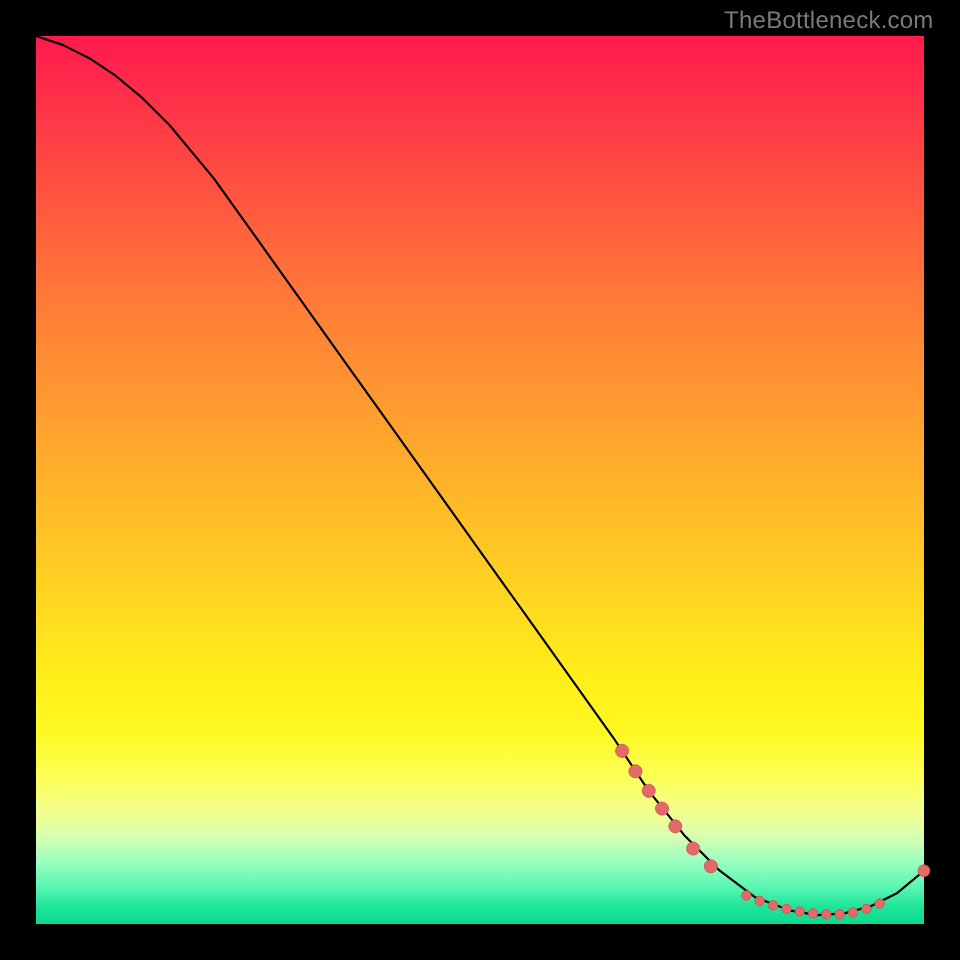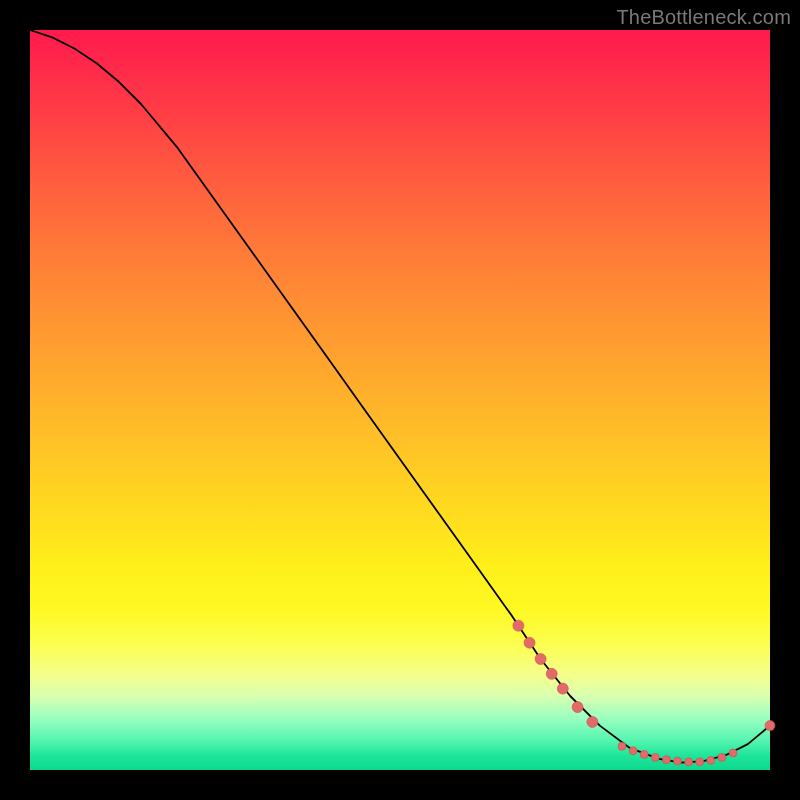--- a/index.html
+++ b/index.html
@@ -43,7 +43,7 @@
   .watermark {
     position: absolute;
     top: 6px;
-    right: 9px;
+    right: 22px;
     color: #7a7a7a;
     font-size: 20px;
     font-weight: 500;

